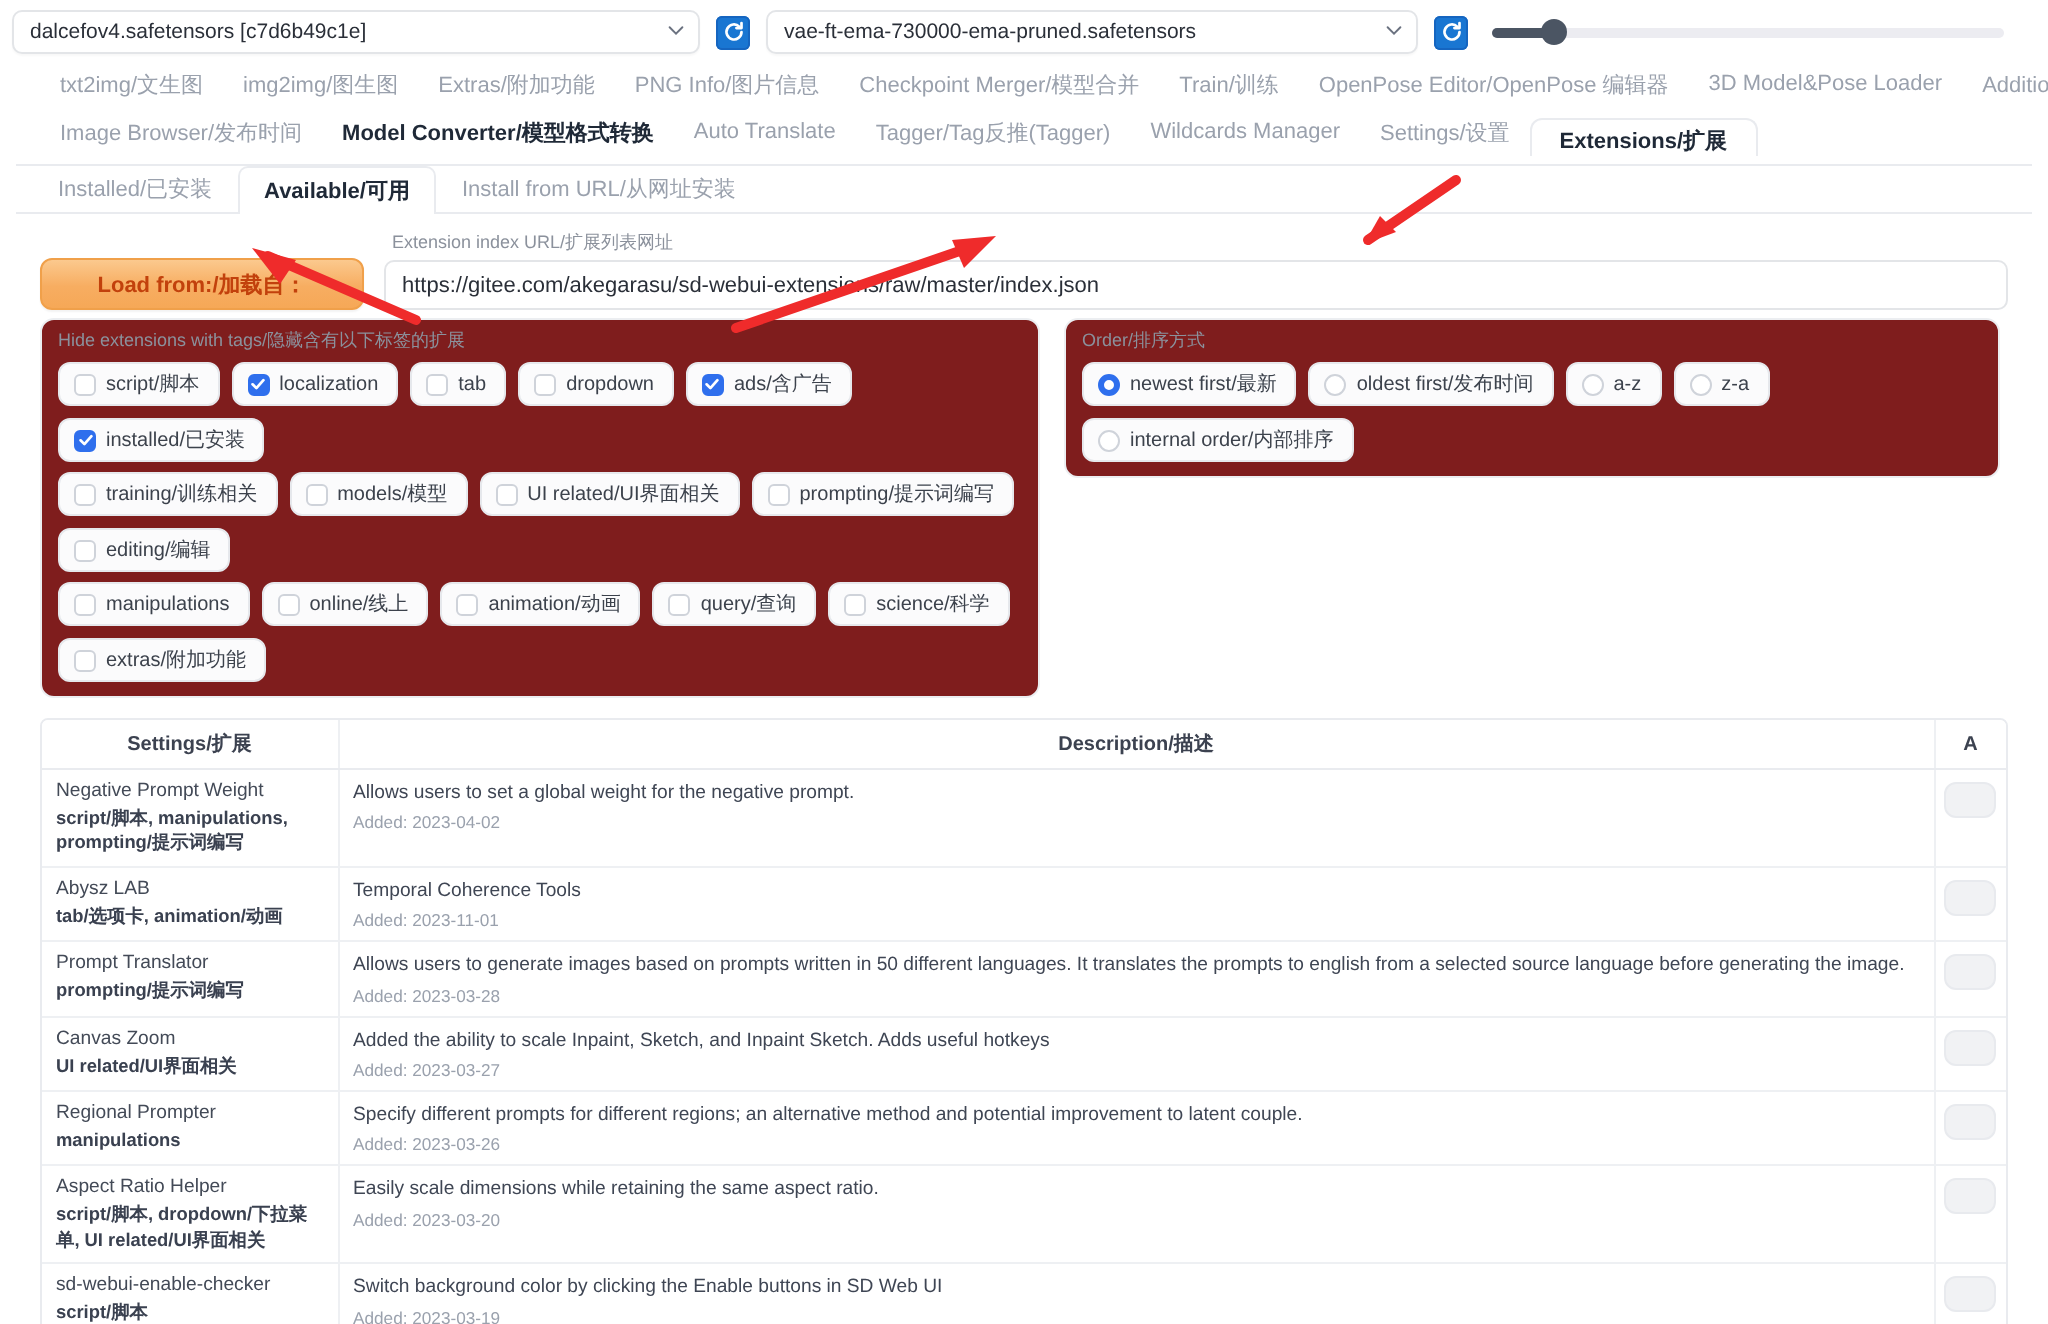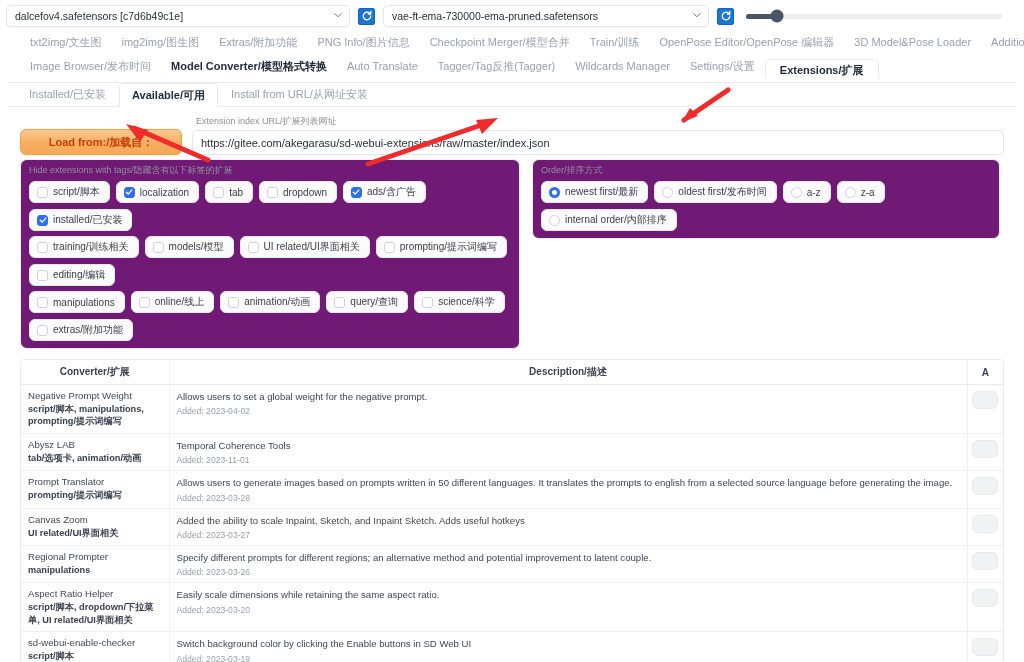--- a/index.html
+++ b/index.html
@@ -141,7 +141,7 @@
   }
   .group-box {
     border: 1px solid #eceef1; border-radius: 7px;
-    padding: 4px 8px 7px 8px; background:#701a75;
+    padding: 4px 8px 7px 8px; background:#7f1d1d;
     position: relative;
   }
   .group-box .legend {

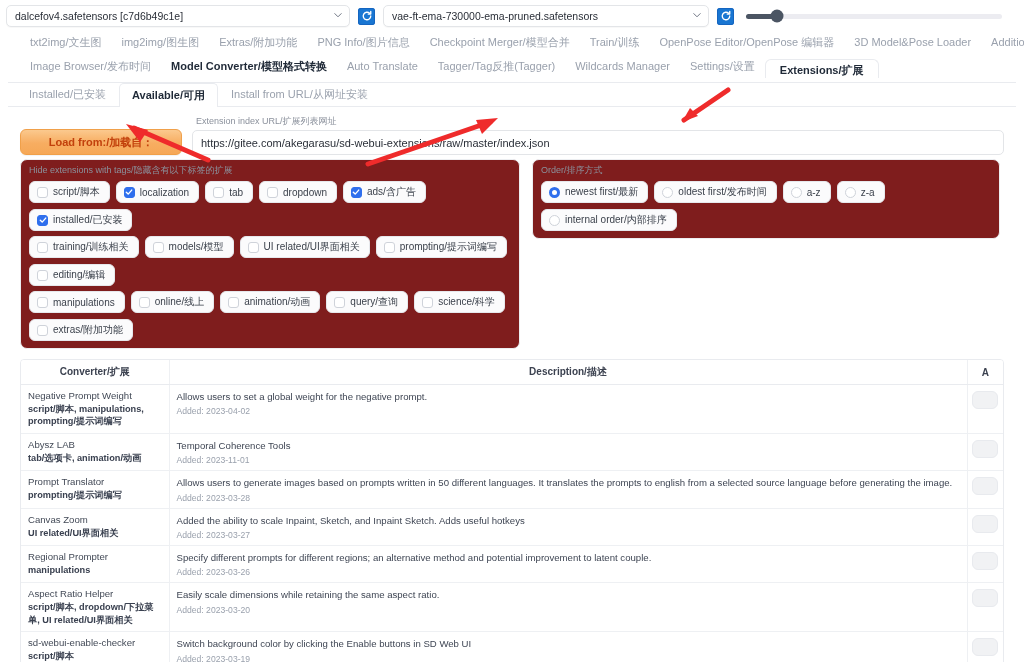--- a/index.html
+++ b/index.html
@@ -418,7 +418,7 @@
       <table>
         <thead>
           <tr>
-            <th class="c1">Converter/扩展</th>
+            <th class="c1">Settings/扩展</th>
             <th class="c2">Description/描述</th>
             <th class="c3">A</th>
           </tr>

